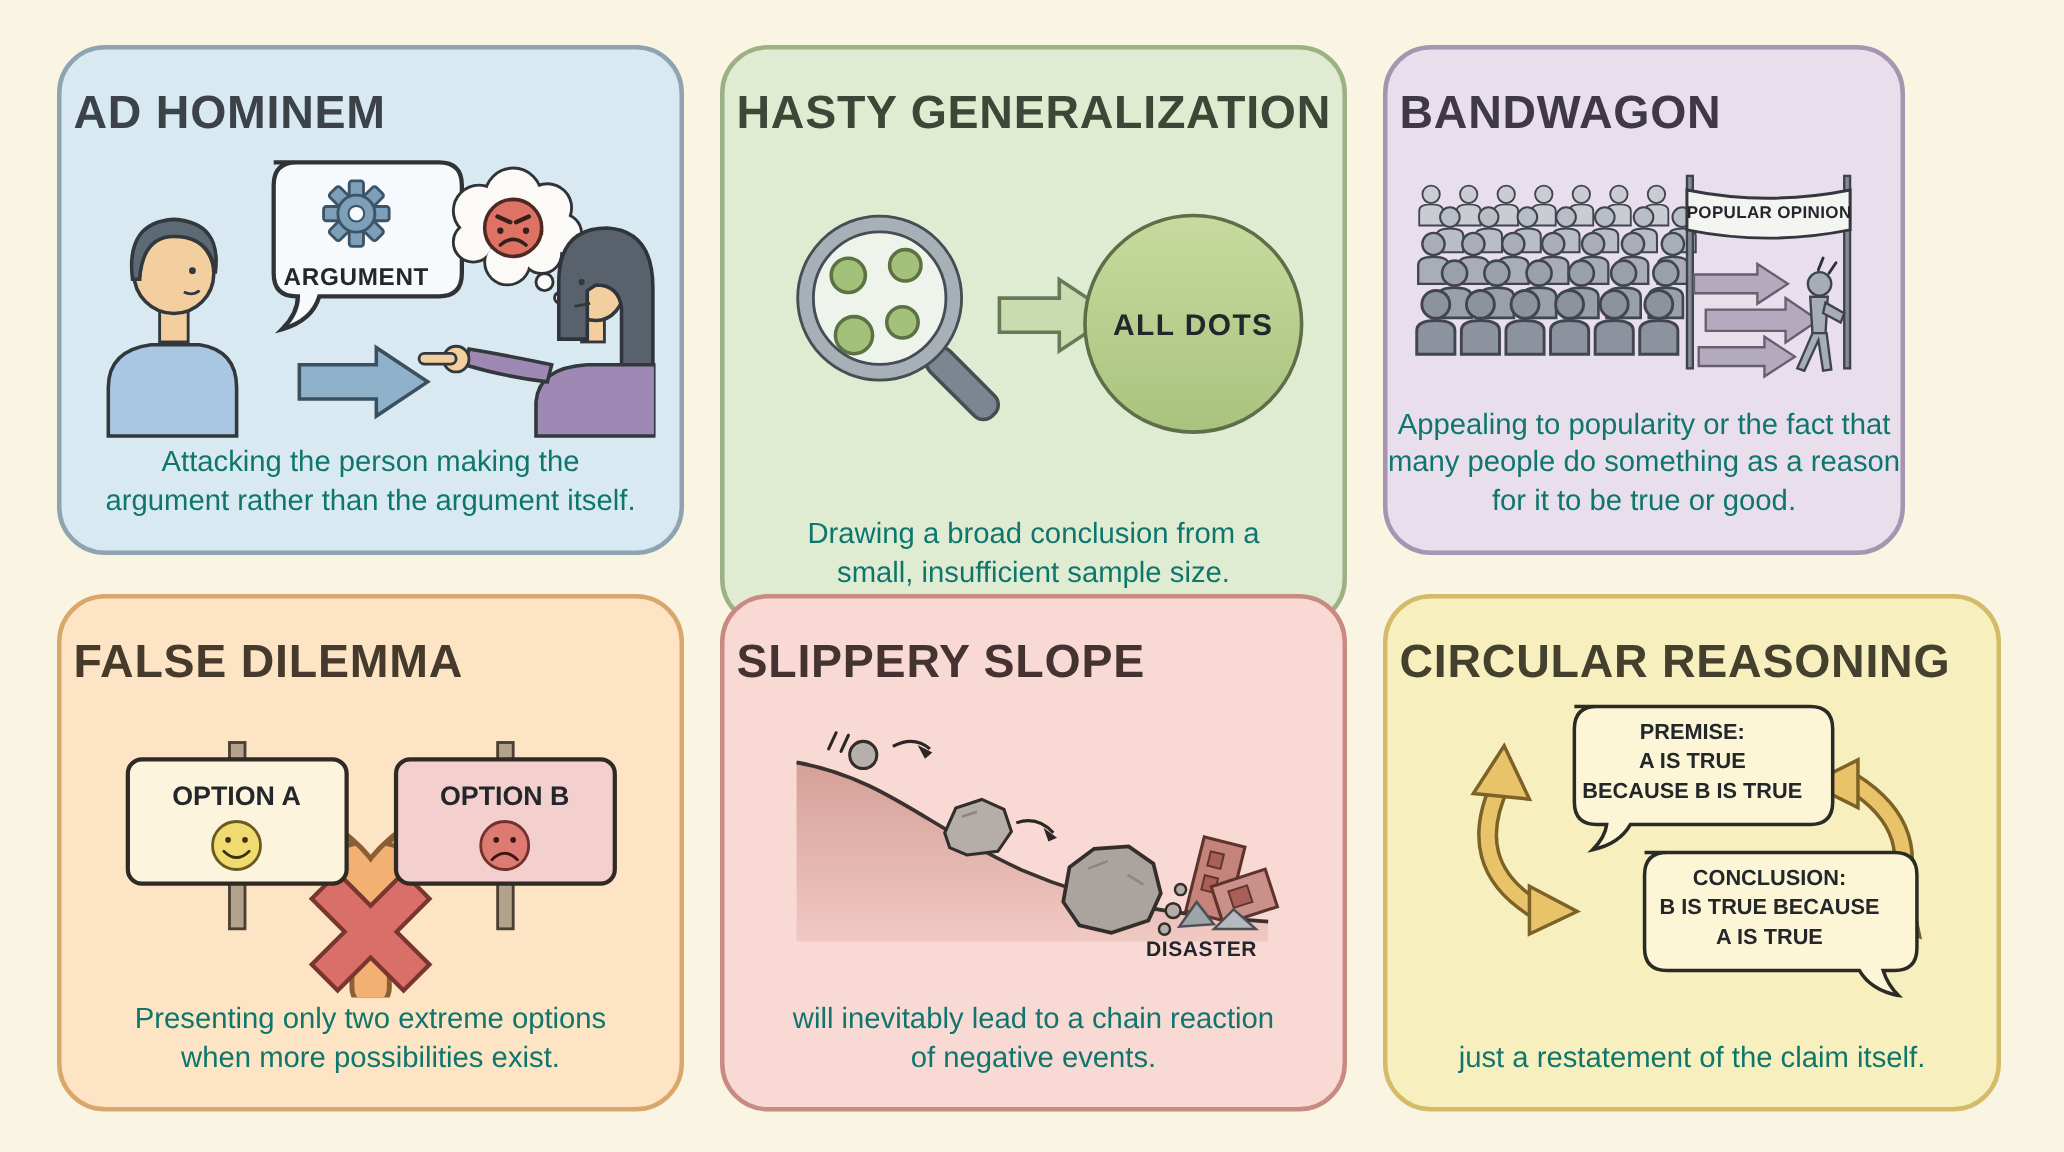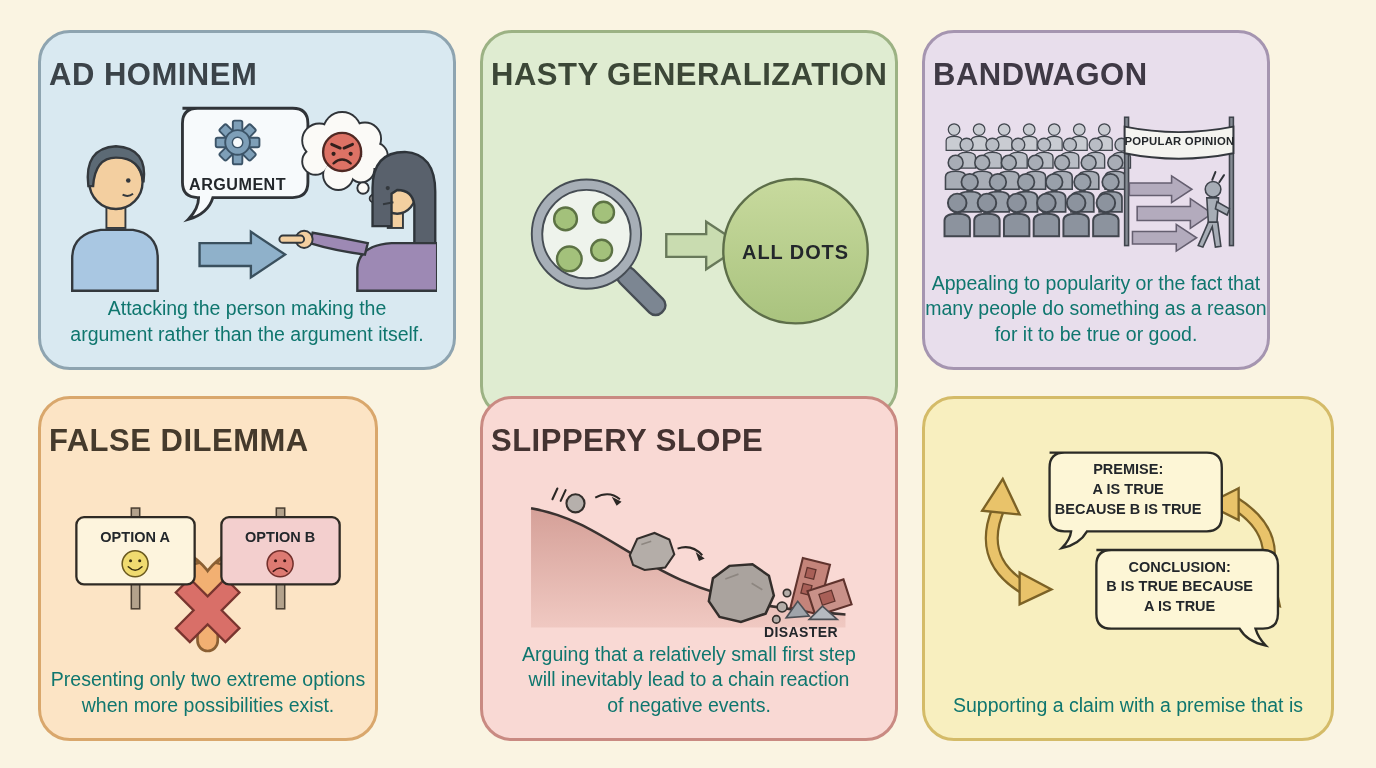--- a/index.html
+++ b/index.html
@@ -154,6 +154,9 @@
       </g>
     </svg>
   </div>
+  <p class="p-caption" style="max-width:330px">
+    <span>Drawing a broad conclusion from a</span><br><span>small, insufficient sample size.</span>
+  </p>
 </article>
 
 <article class="panel" style="left: 922px; top: 30px; width: 348px; height: 340px; --bg: #e8deec; --border: #a595b0; --title: #3f3945;">

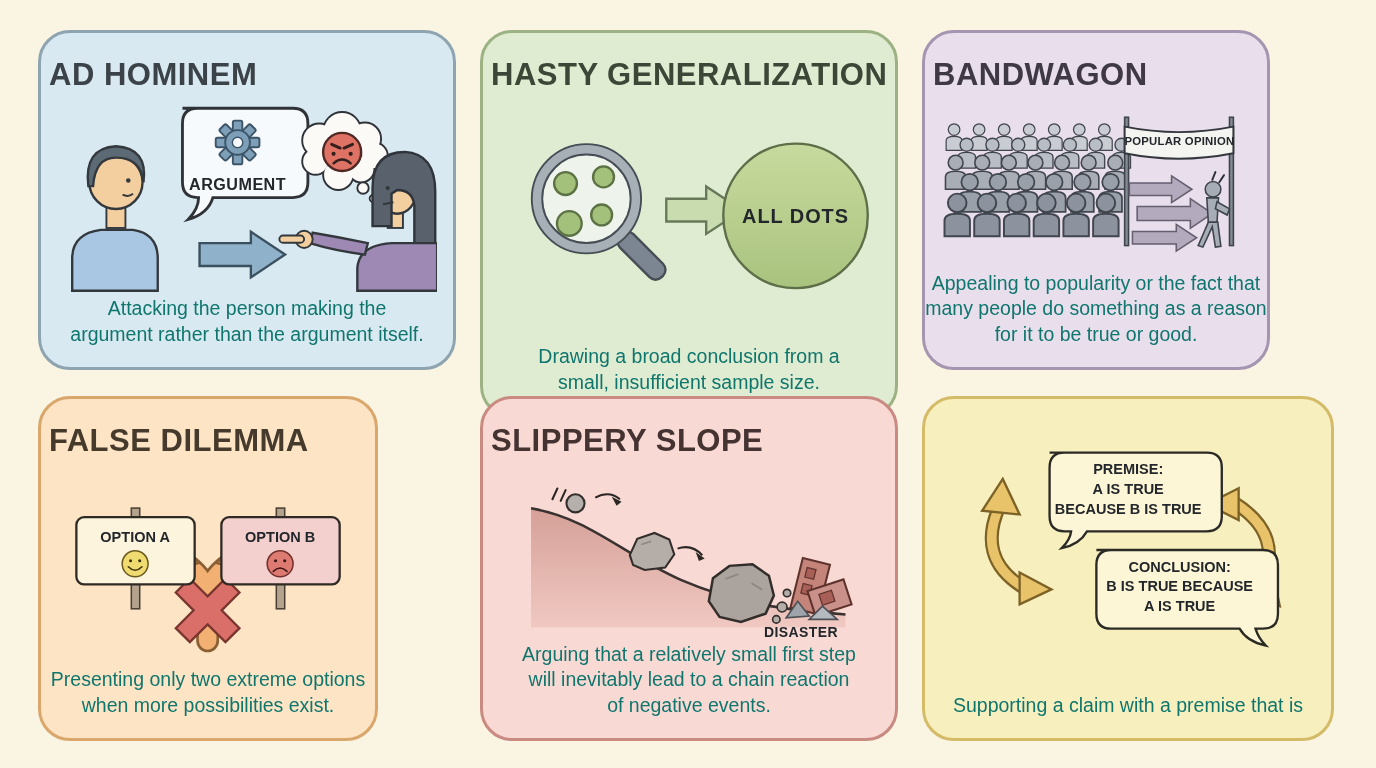--- a/index.html
+++ b/index.html
@@ -234,7 +234,7 @@
   </p>
 </article>
 
-<article class="panel" style="left: 38px; top: 396px; width: 340px; height: 345px; --bg: #fce4c5; --border: #d9a76c; --title: #453a2c;">
+<article class="panel" style="left: 38px; top: 396px; width: 418px; height: 345px; --bg: #fce4c5; --border: #d9a76c; --title: #453a2c;">
   <h2 class="p-title">FALSE DILEMMA</h2>
   <div class="p-art">
     <svg viewBox="0 0 400 215" preserveAspectRatio="xMidYMid meet">

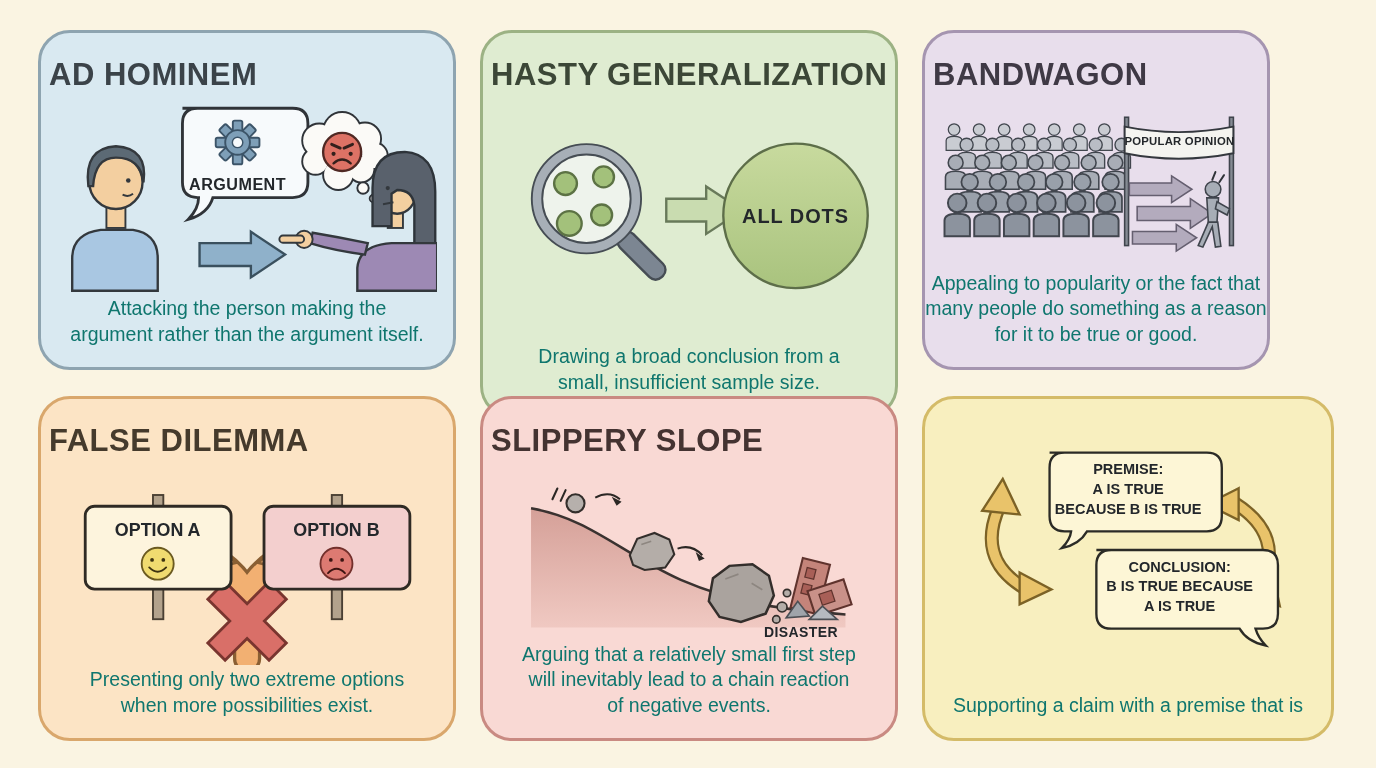--- a/index.html
+++ b/index.html
@@ -341,6 +341,7 @@
 </article>
 
 <article class="panel" style="left: 922px; top: 396px; width: 412px; height: 345px; --bg: #f8efbf; --border: #d4bb68; --title: #44402e;">
+  <h2 class="p-title">CIRCULAR REASONING</h2>
   <div class="p-art">
     <svg viewBox="0 0 400 215" preserveAspectRatio="xMidYMid meet">
 

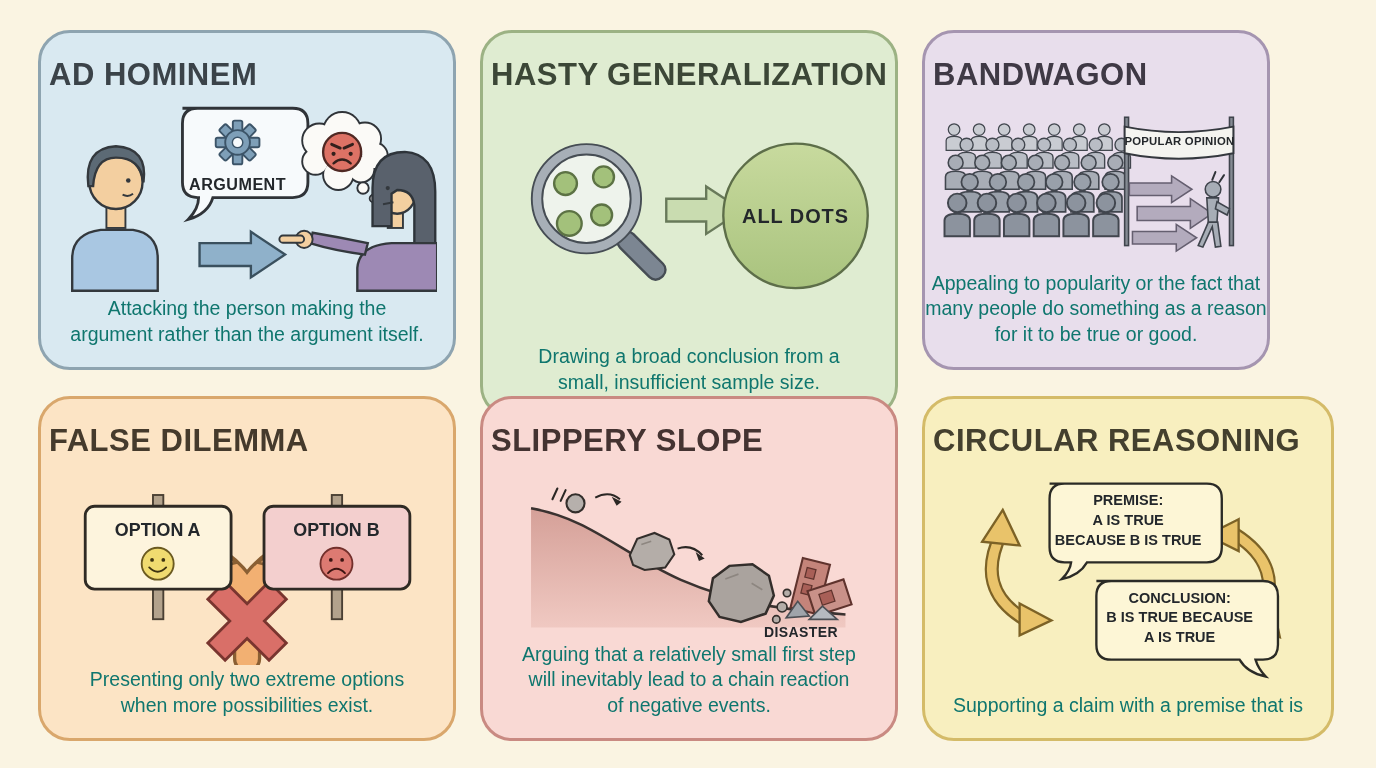--- a/index.html
+++ b/index.html
@@ -336,7 +336,7 @@
     </svg>
   </div>
   <p class="p-caption" style="max-width:388px">
-    <span>Arguing that a relatively small first step</span><br><span>will inevitably lead to a chain reaction</span><br><span>of negative events.</span>
+    <br><span>will inevitably lead to a chain reaction</span><br><span>of negative events.</span>
   </p>
 </article>
 

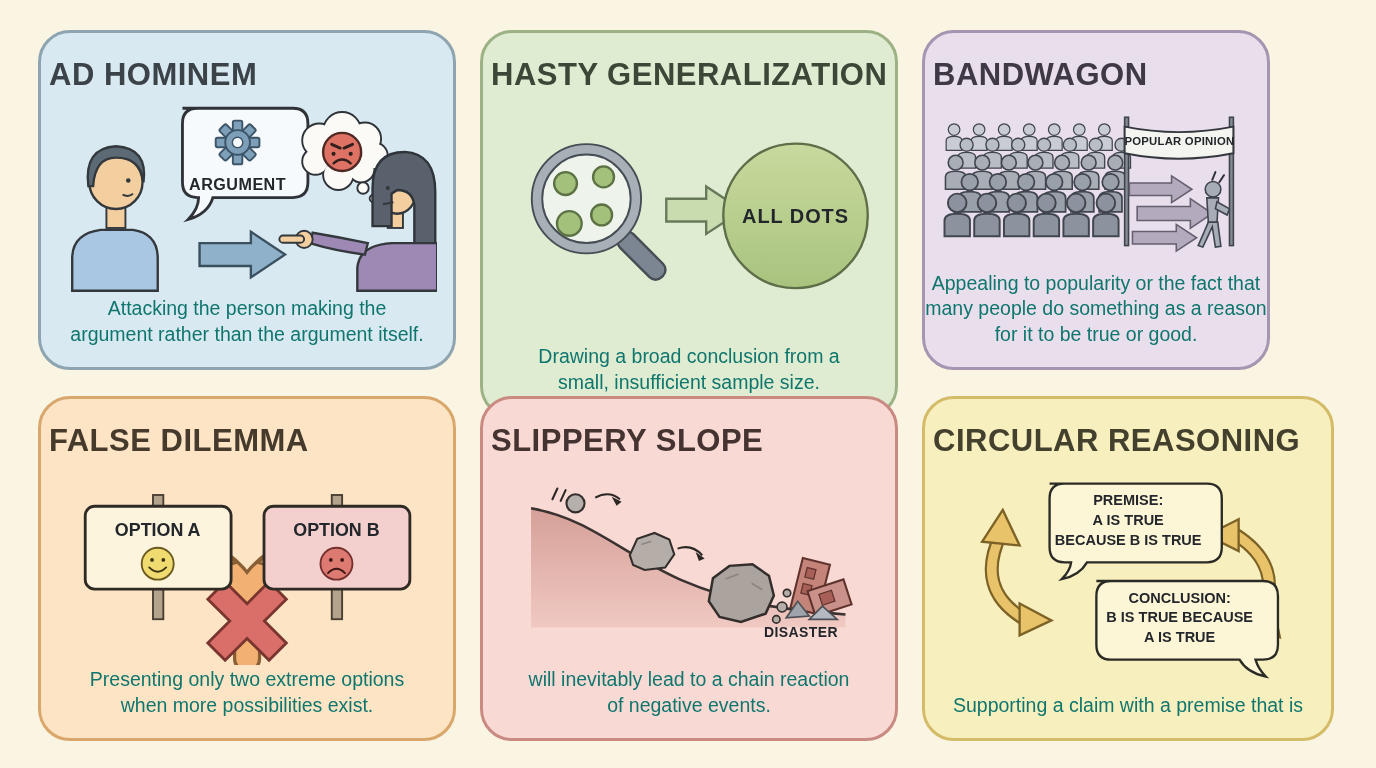--- a/index.html
+++ b/index.html
@@ -375,7 +375,7 @@
     </svg>
   </div>
   <p class="p-caption" style="max-width:380px">
-    <span>Supporting a claim with a premise that is</span><br>
+    <br>
   </p>
 </article>
 

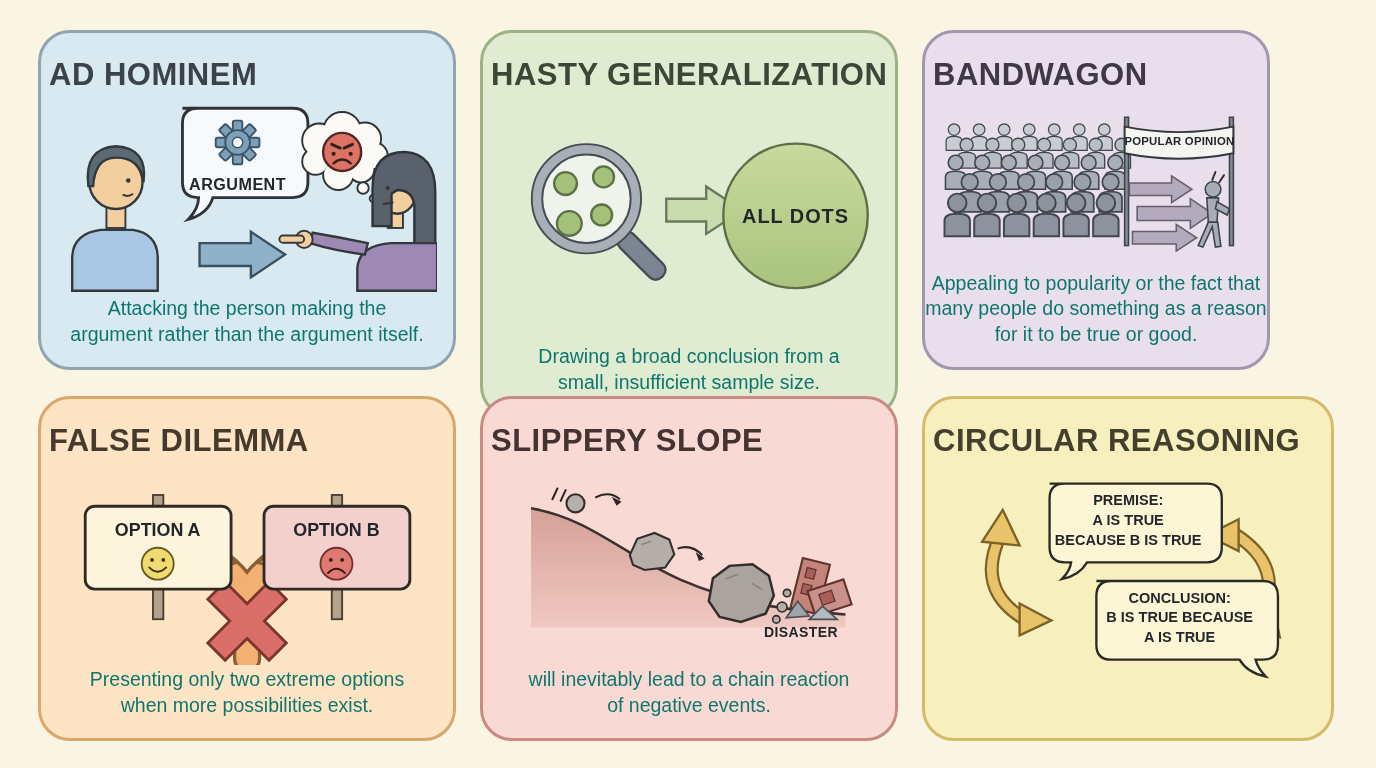--- a/index.html
+++ b/index.html
@@ -375,7 +375,7 @@
     </svg>
   </div>
   <p class="p-caption" style="max-width:380px">
-    <br>
+    <br><span>just a restatement of the claim itself.</span>
   </p>
 </article>
 

